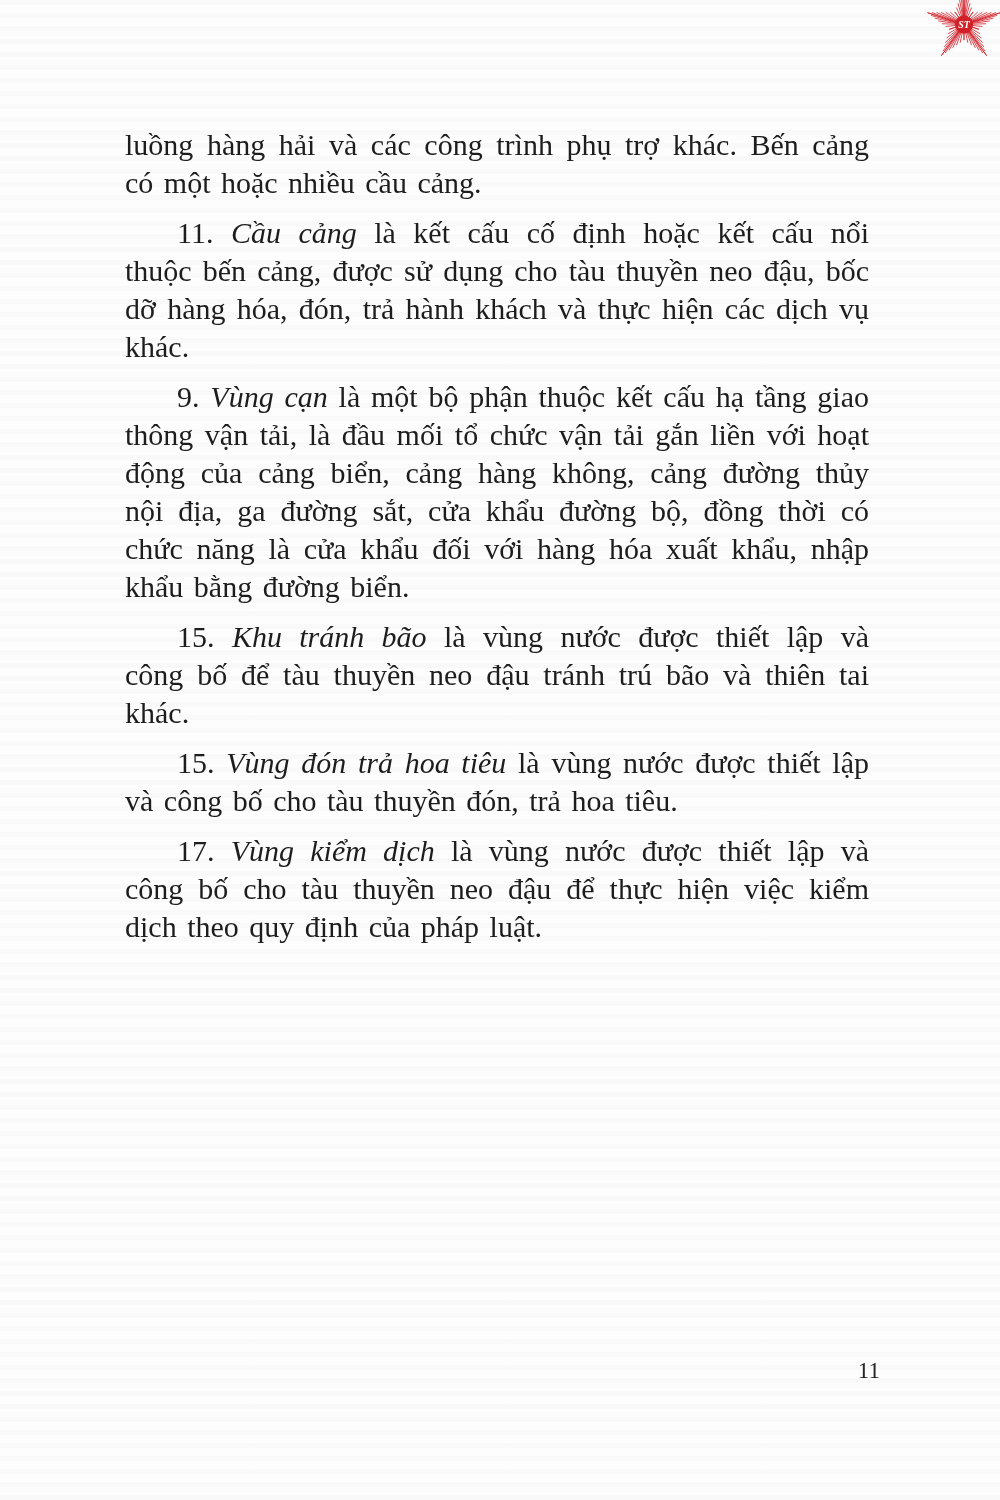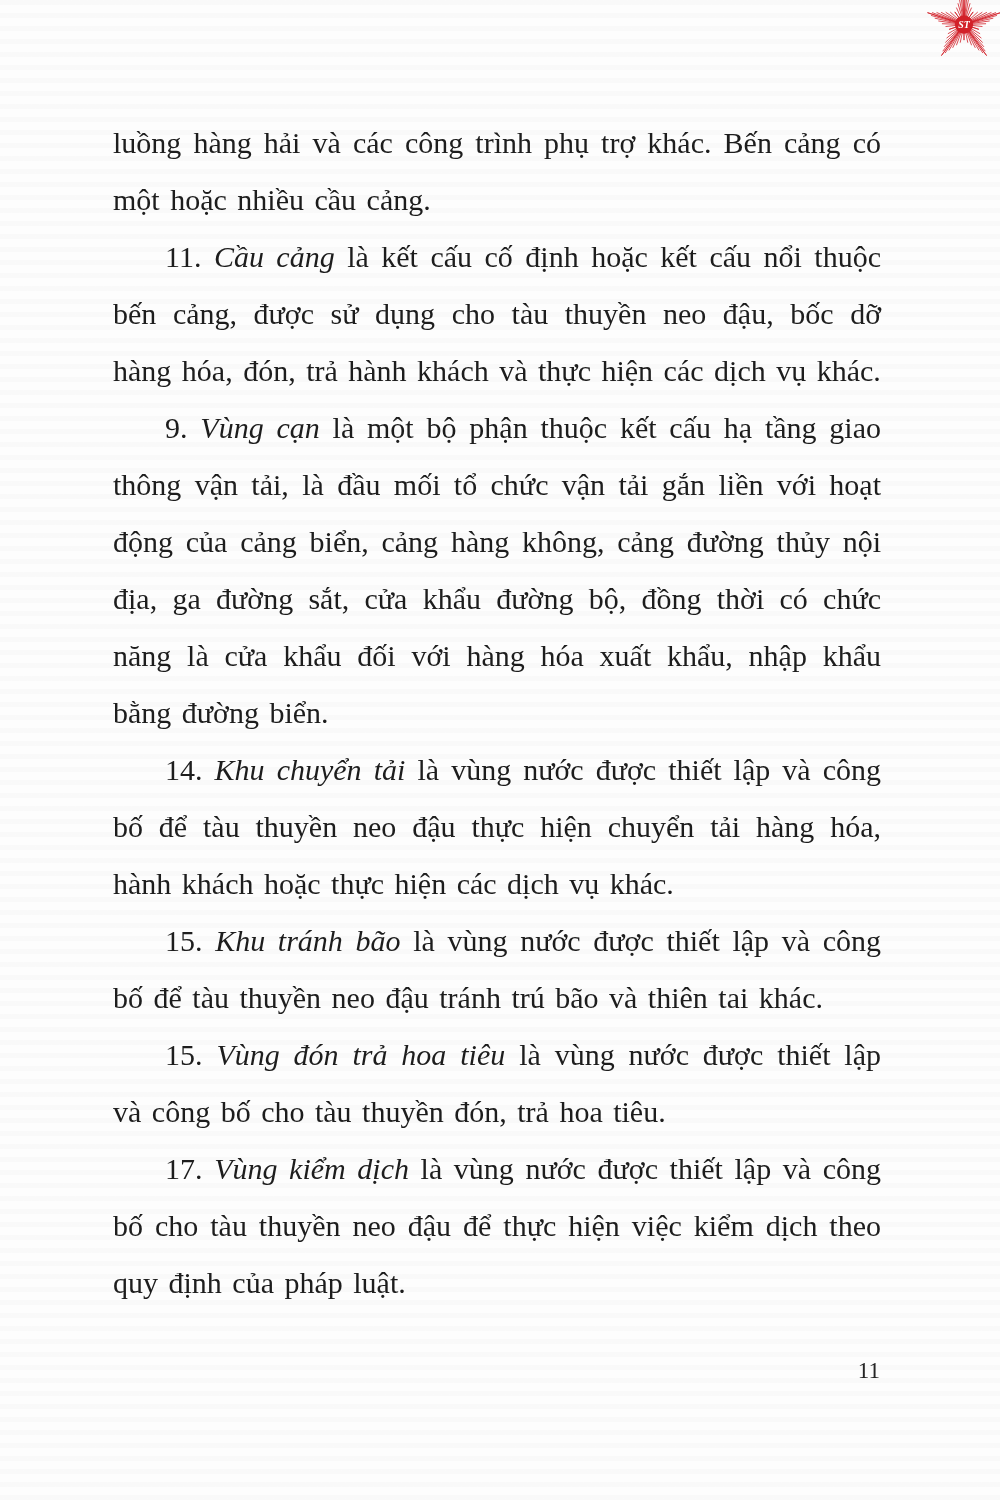--- a/index.html
+++ b/index.html
@@ -46,9 +46,9 @@
     color: #1d1d1d;
   }
   p.para {
-    margin: 0;
+    margin: 12px;
     font-size: 30px;
-    line-height: 57px;
+    line-height: 38px;
     text-align: justify;
     word-spacing: 3px;
   }

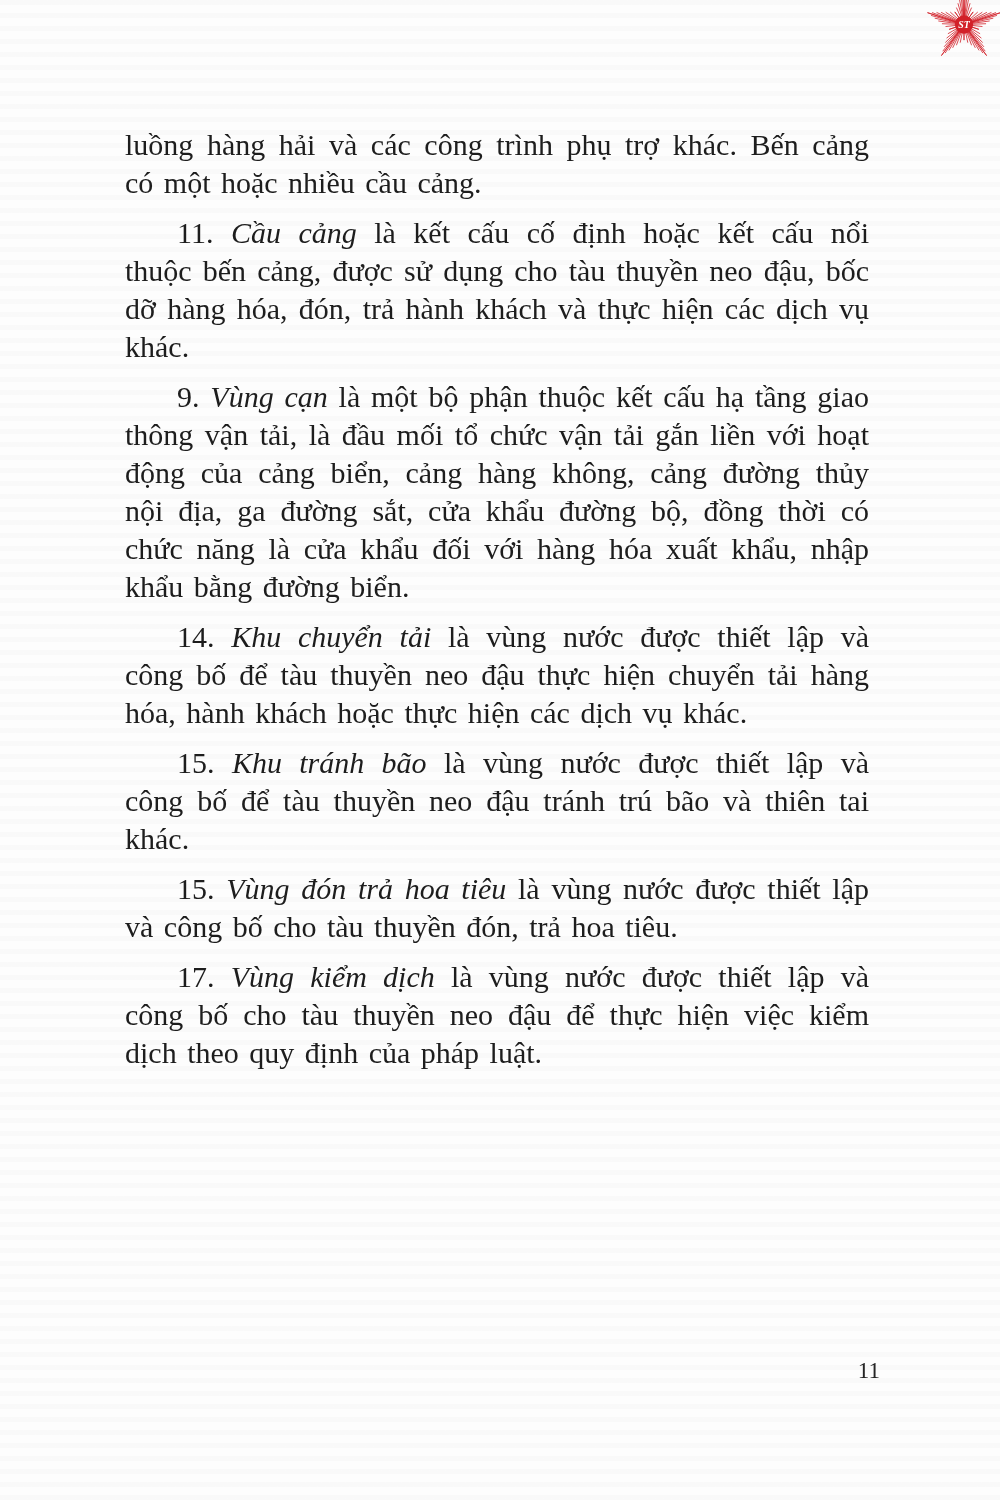--- a/index.html
+++ b/index.html
@@ -155,7 +155,6 @@
     <p class="para indent"><span>9.</span> <span class="lead">Vùng cạn</span> <span>là một bộ phận thuộc kết cấu hạ tầng giao thông vận tải, là đầu mối tổ chức vận tải gắn liền với hoạt động của cảng biển, cảng hàng không, cảng đường thủy nội địa, ga đường sắt, cửa khẩu đường bộ, đồng thời có chức năng là cửa khẩu đối với hàng hóa xuất khẩu, nhập khẩu bằng đường biển.</span></p>
 
 
-    <p class="para indent"><span>14.</span> <span class="lead">Khu chuyển tải</span> <span>là vùng nước được thiết lập và công bố để tàu thuyền neo đậu thực hiện chuyển tải hàng hóa, hành khách hoặc thực hiện các dịch vụ khác.</span></p>
 
     <p class="para indent"><span>15.</span> <span class="lead">Khu tránh bão</span> <span>là vùng nước được thiết lập và công bố để tàu thuyền neo đậu tránh trú bão và thiên tai khác.</span></p>
 

